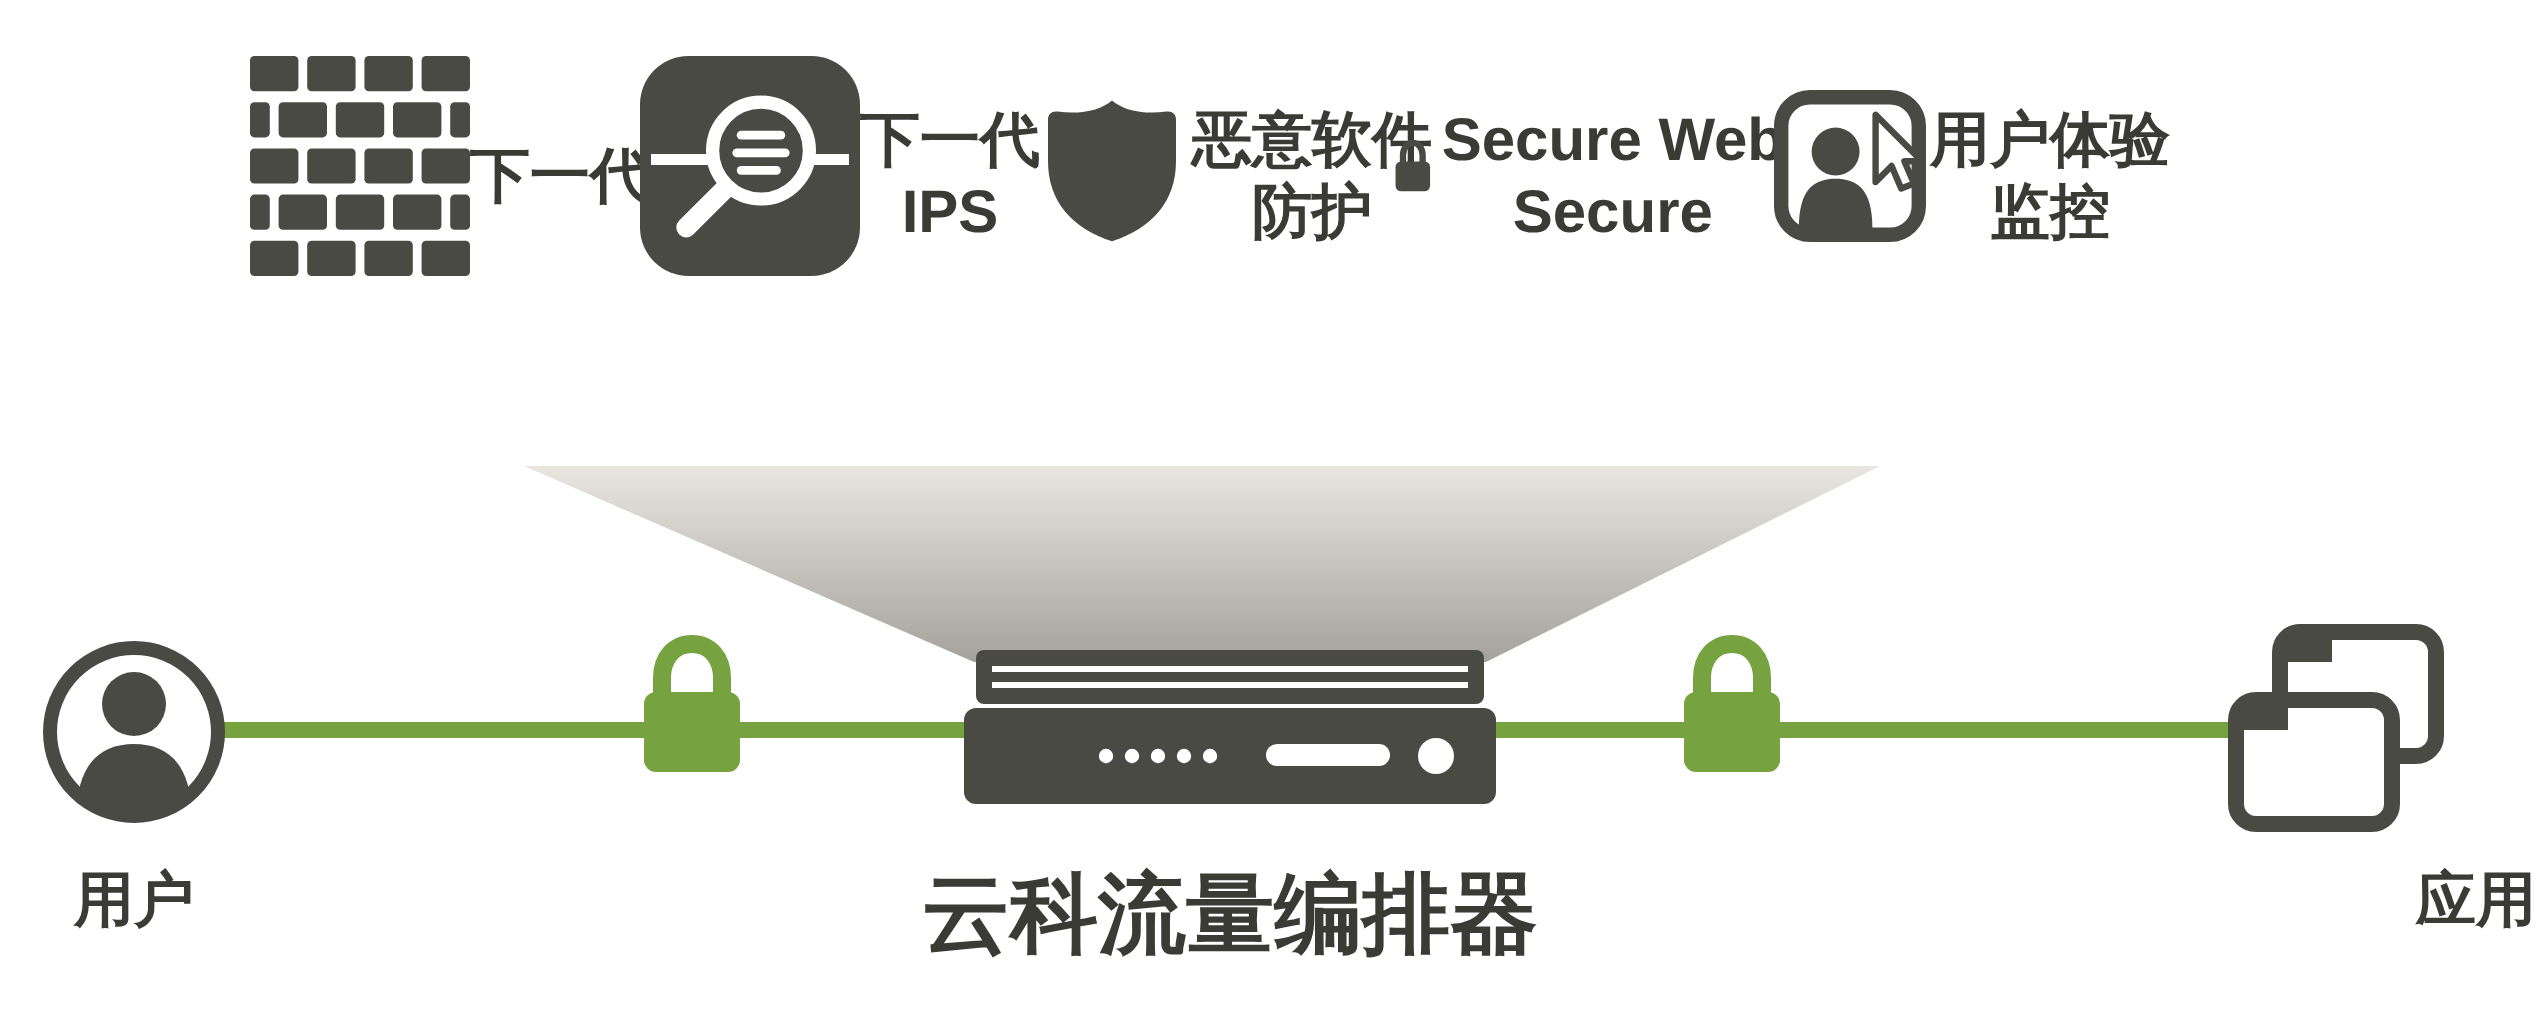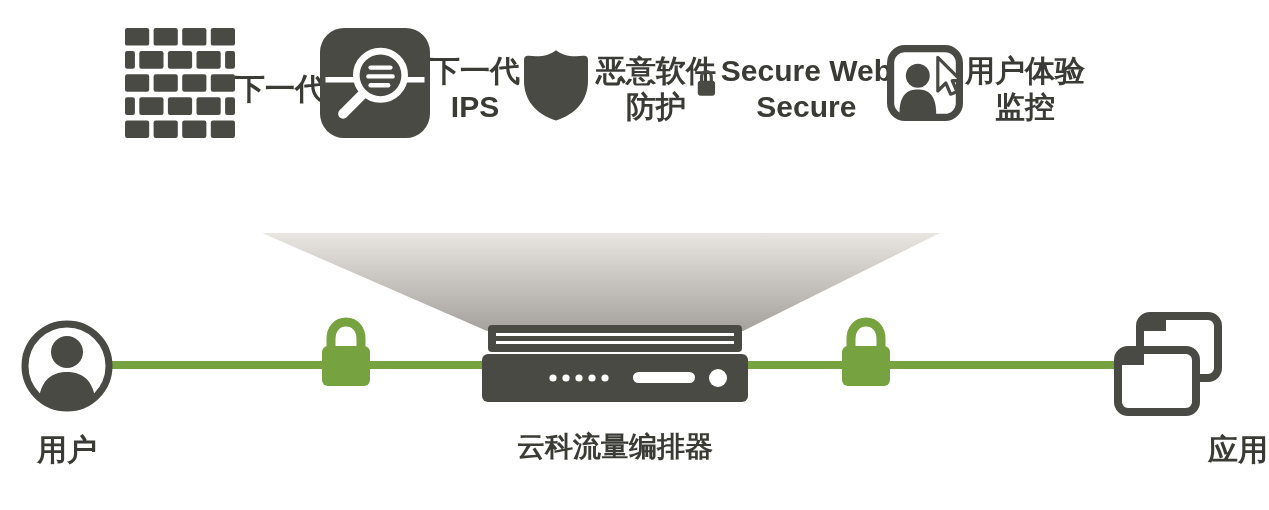--- a/index.html
+++ b/index.html
@@ -36,7 +36,7 @@
     white-space:nowrap;
   }
   .flow-label.user{left:-33px;top:430px;width:200px;font-size:30px;}
-  .flow-label.orchestrator{left:415px;top:428px;width:400px;font-size:28px;}
+  .flow-label.orchestrator{left:415px;top:428px;width:400px;font-size:44px;}
   .flow-label.app{left:1068px;top:430px;width:200px;font-size:30px;text-align:right;}
 </style>
 </head>

